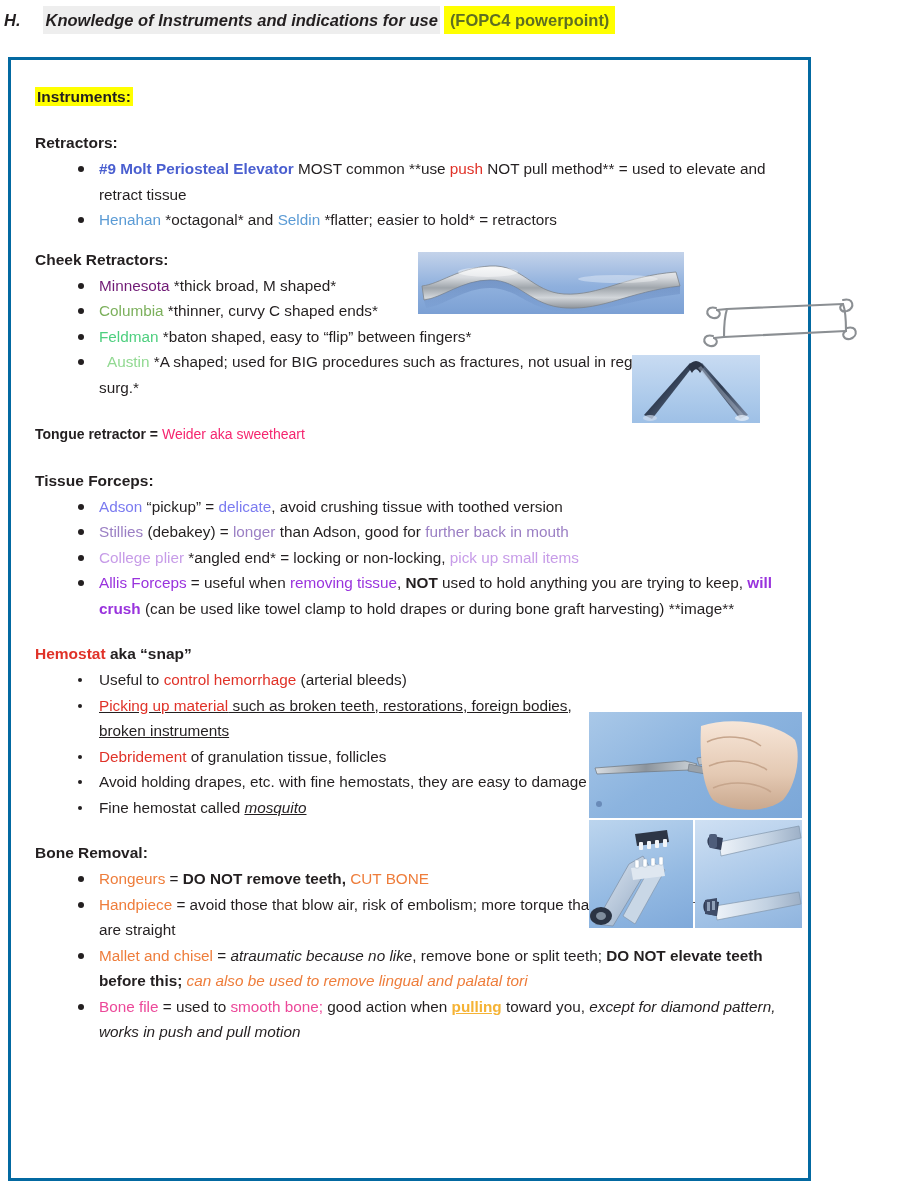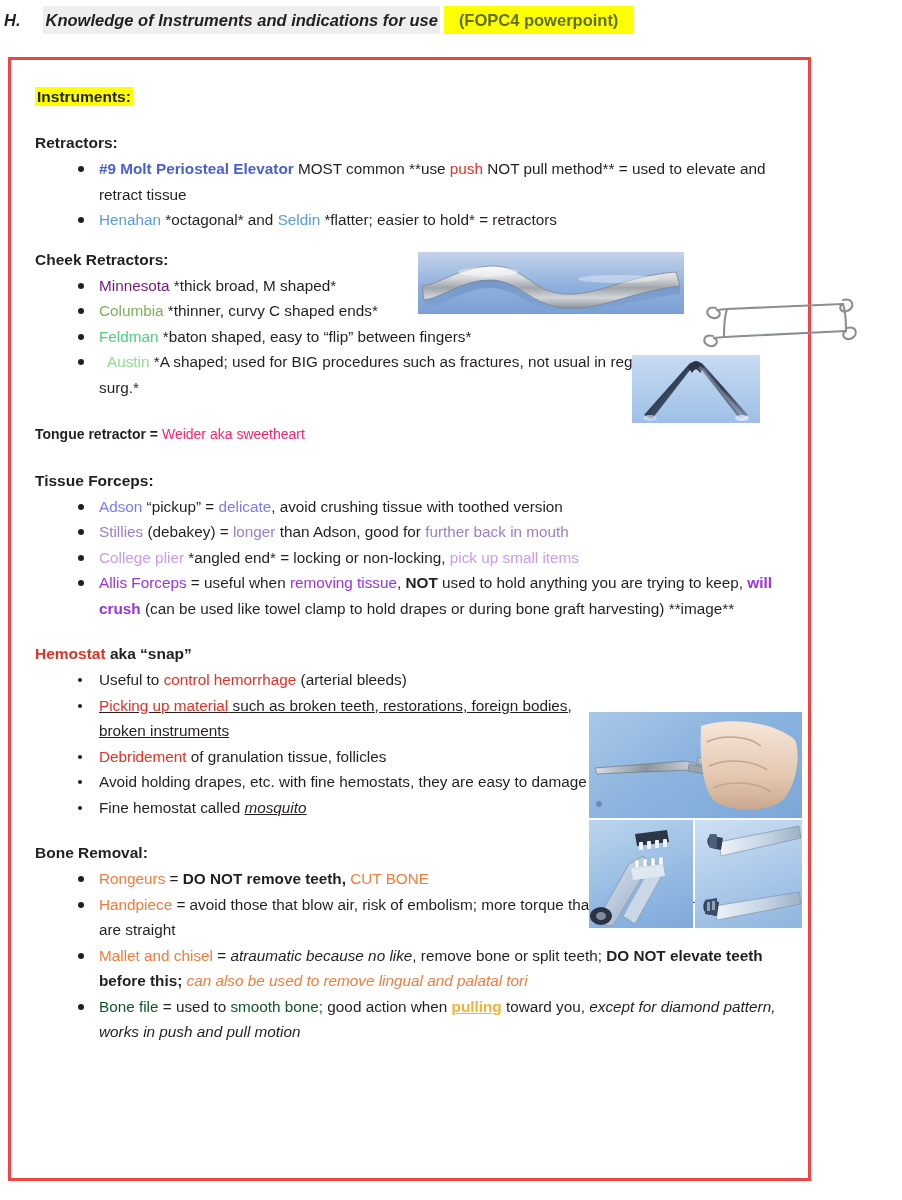--- a/index.html
+++ b/index.html
@@ -44,7 +44,7 @@
     font-weight: bold;
     color: #5f6f21;
     background: #ffff00;
-    padding: 1px 15px;
+    padding: 1px 6px;
     margin-left: 4px;
   }
 

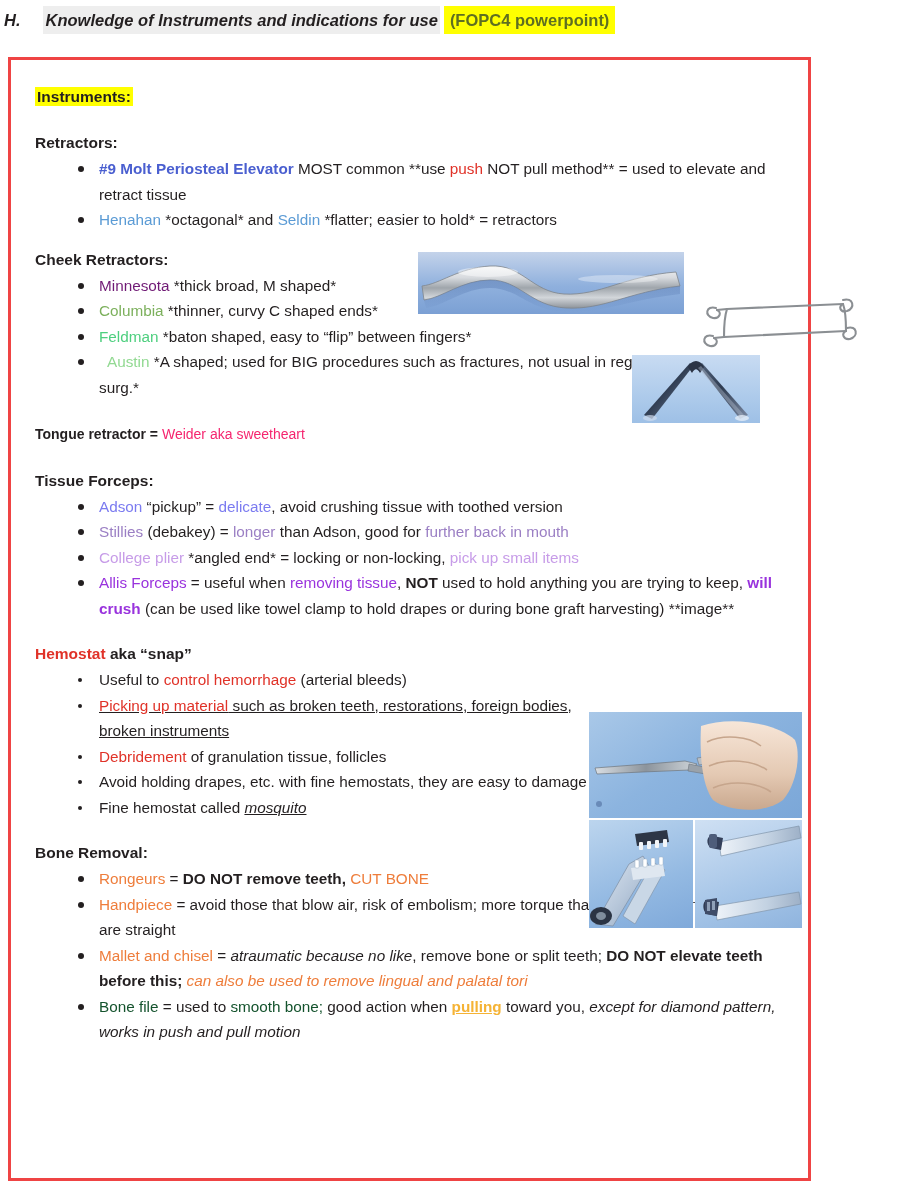--- a/index.html
+++ b/index.html
@@ -55,7 +55,7 @@
     top: 57px;
     width: 803px;
     height: 1124px;
-    border: 3px solid #ef4444;
+    border: 3px solid #0369a1;
     background: #ffffff;
     box-sizing: border-box;
   }

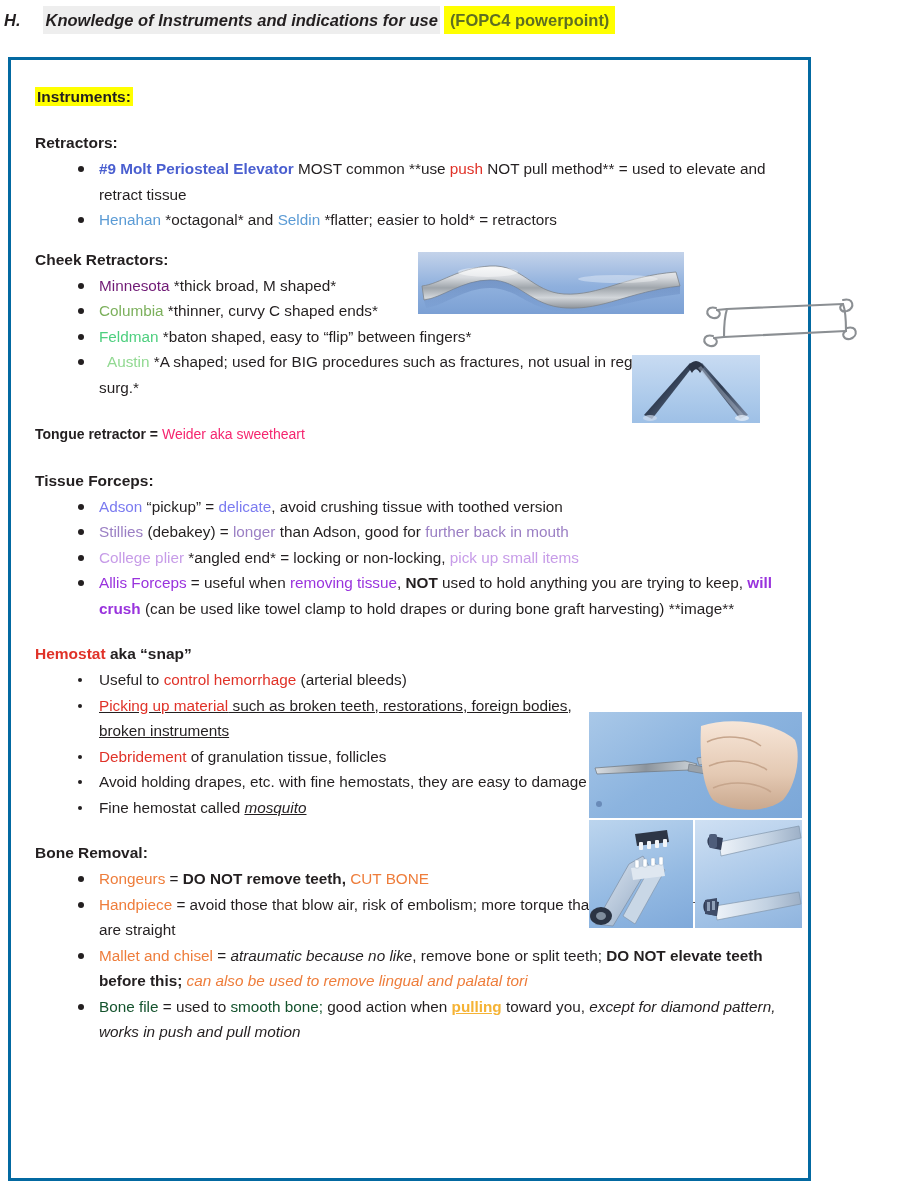--- a/index.html
+++ b/index.html
@@ -127,7 +127,7 @@
   .c-orchid     { color: #c79ce8; }
   .c-purple-viv { color: #9933dd; }
   .c-orange     { color: #ee7d3b; }
-  .c-amber      { color: #14532d; }
+  .c-amber      { color: #ec4899; }
   .hl-amber-u   { color: #f5b335; font-weight: bold; text-decoration: underline; }
 
   

